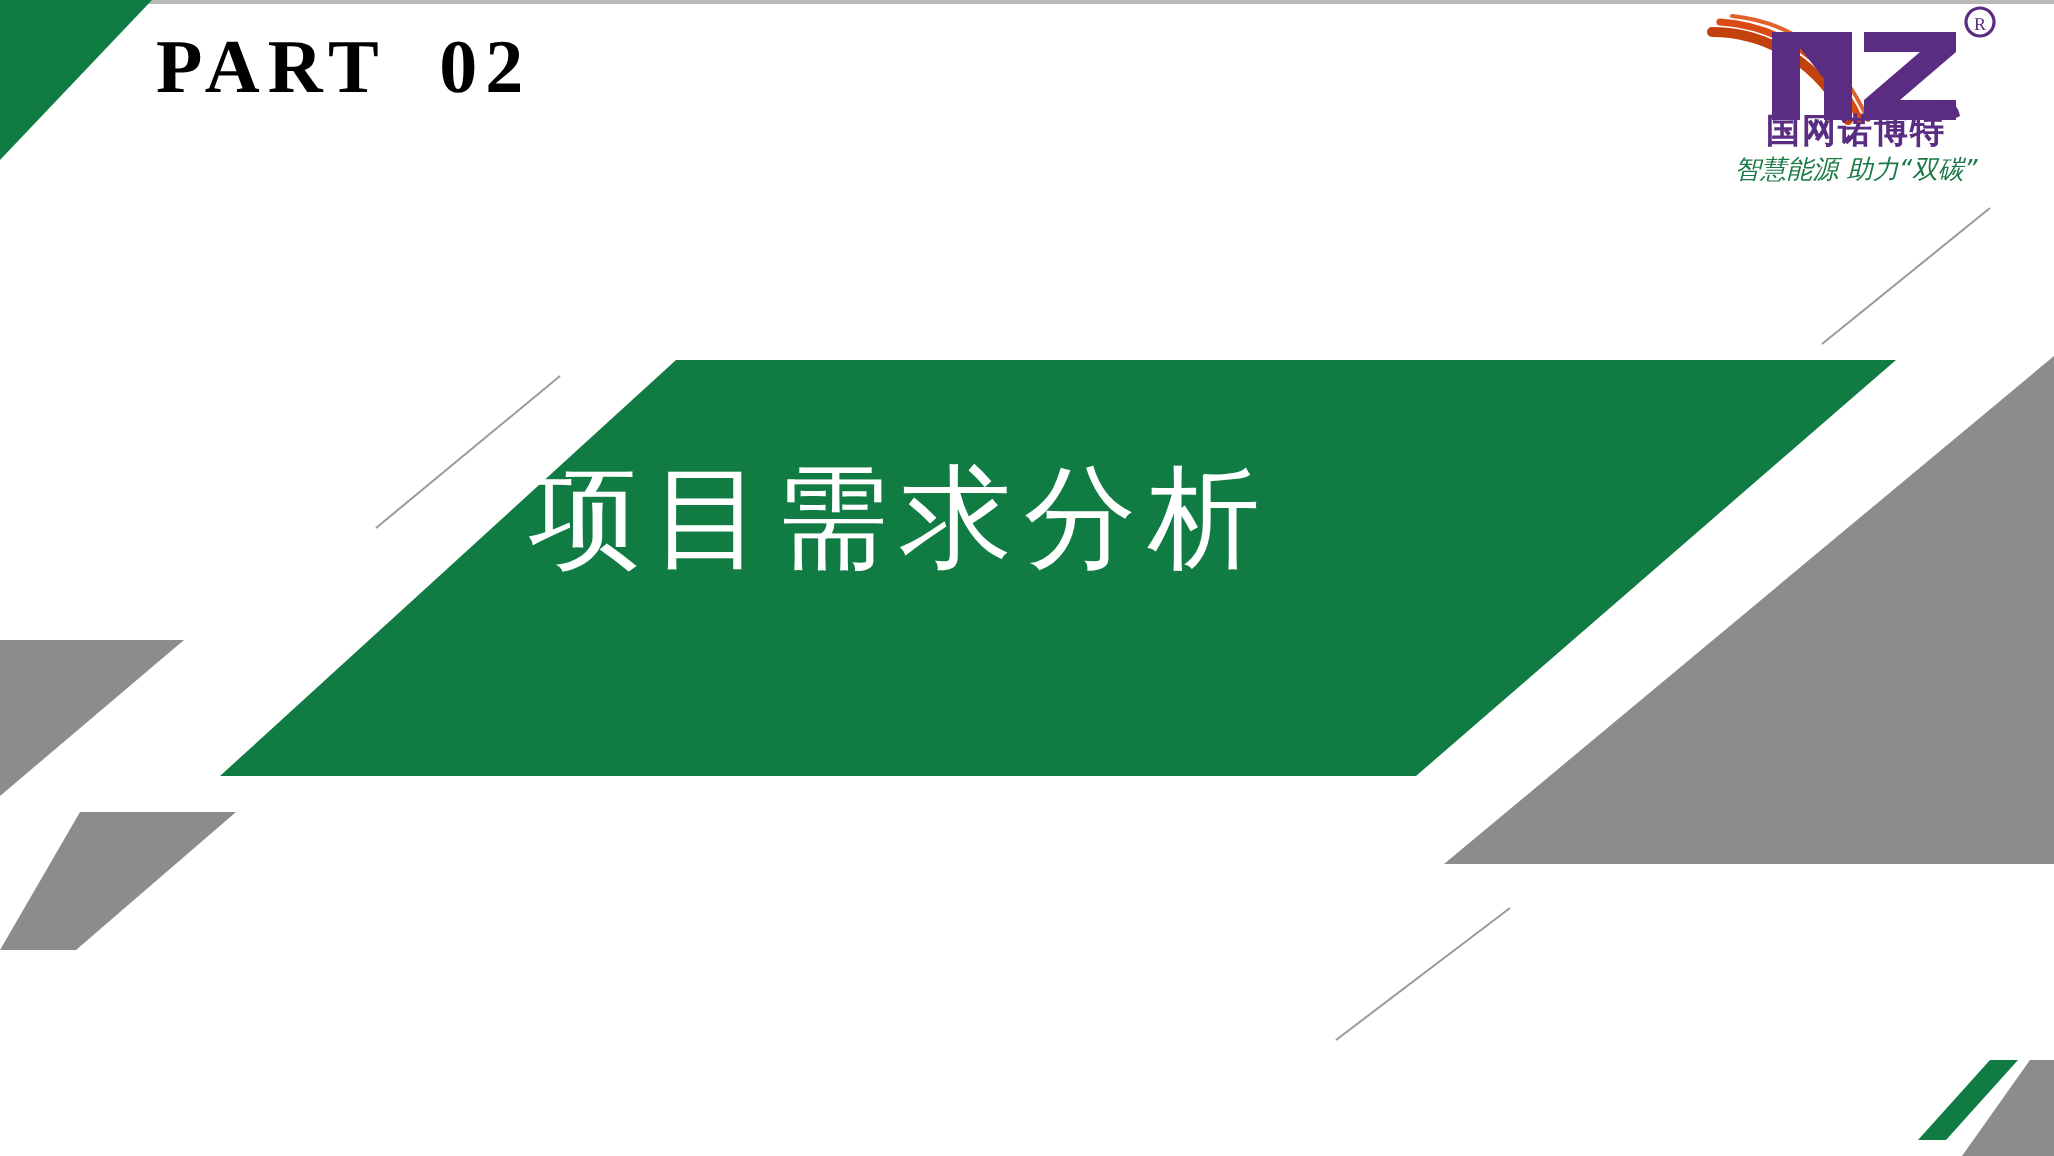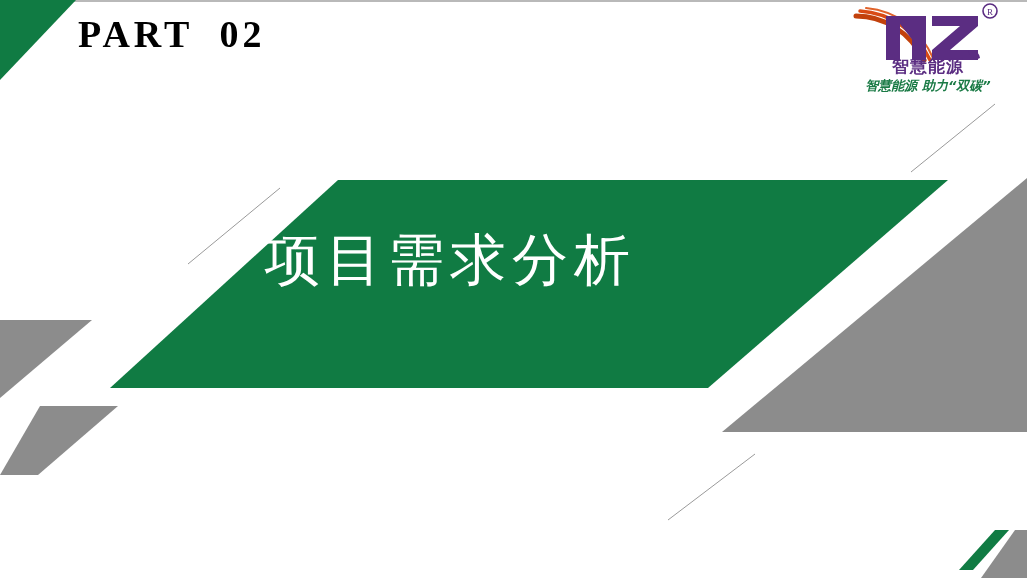--- a/index.html
+++ b/index.html
@@ -202,7 +202,7 @@
       <circle cx="140" cy="9" r="7" fill="none" stroke="#5b2d82" stroke-width="1.6"></circle>
       <text x="140" y="13" font-family="Liberation Serif, serif" font-size="9" fill="#5b2d82" text-anchor="middle">R</text>
     </svg>
-    <div id="logo-name">智慧能源</div>
+    <div id="logo-name">国网诺博特</div>
     <div id="logo-tagline">智慧能源 助力“双碳”</div>
   </div>
 

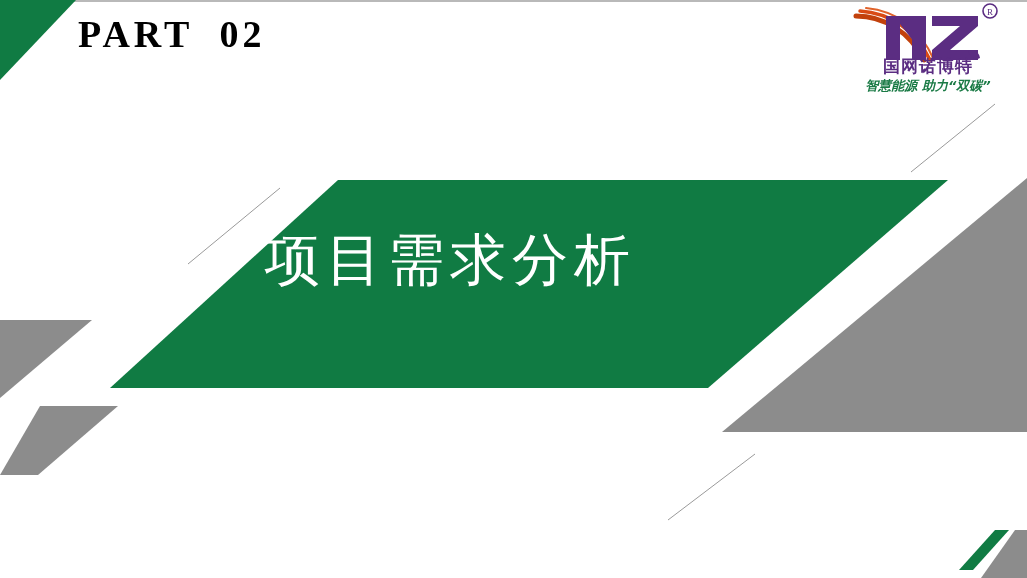--- a/index.html
+++ b/index.html
@@ -129,7 +129,7 @@
     width: 180px;
     text-align: center;
     font-family: "DejaVu Sans", sans-serif;
-    font-weight: bold;
+    font-weight: normal;
     font-style: italic;
     font-size: 13px;
     letter-spacing: 0px;

